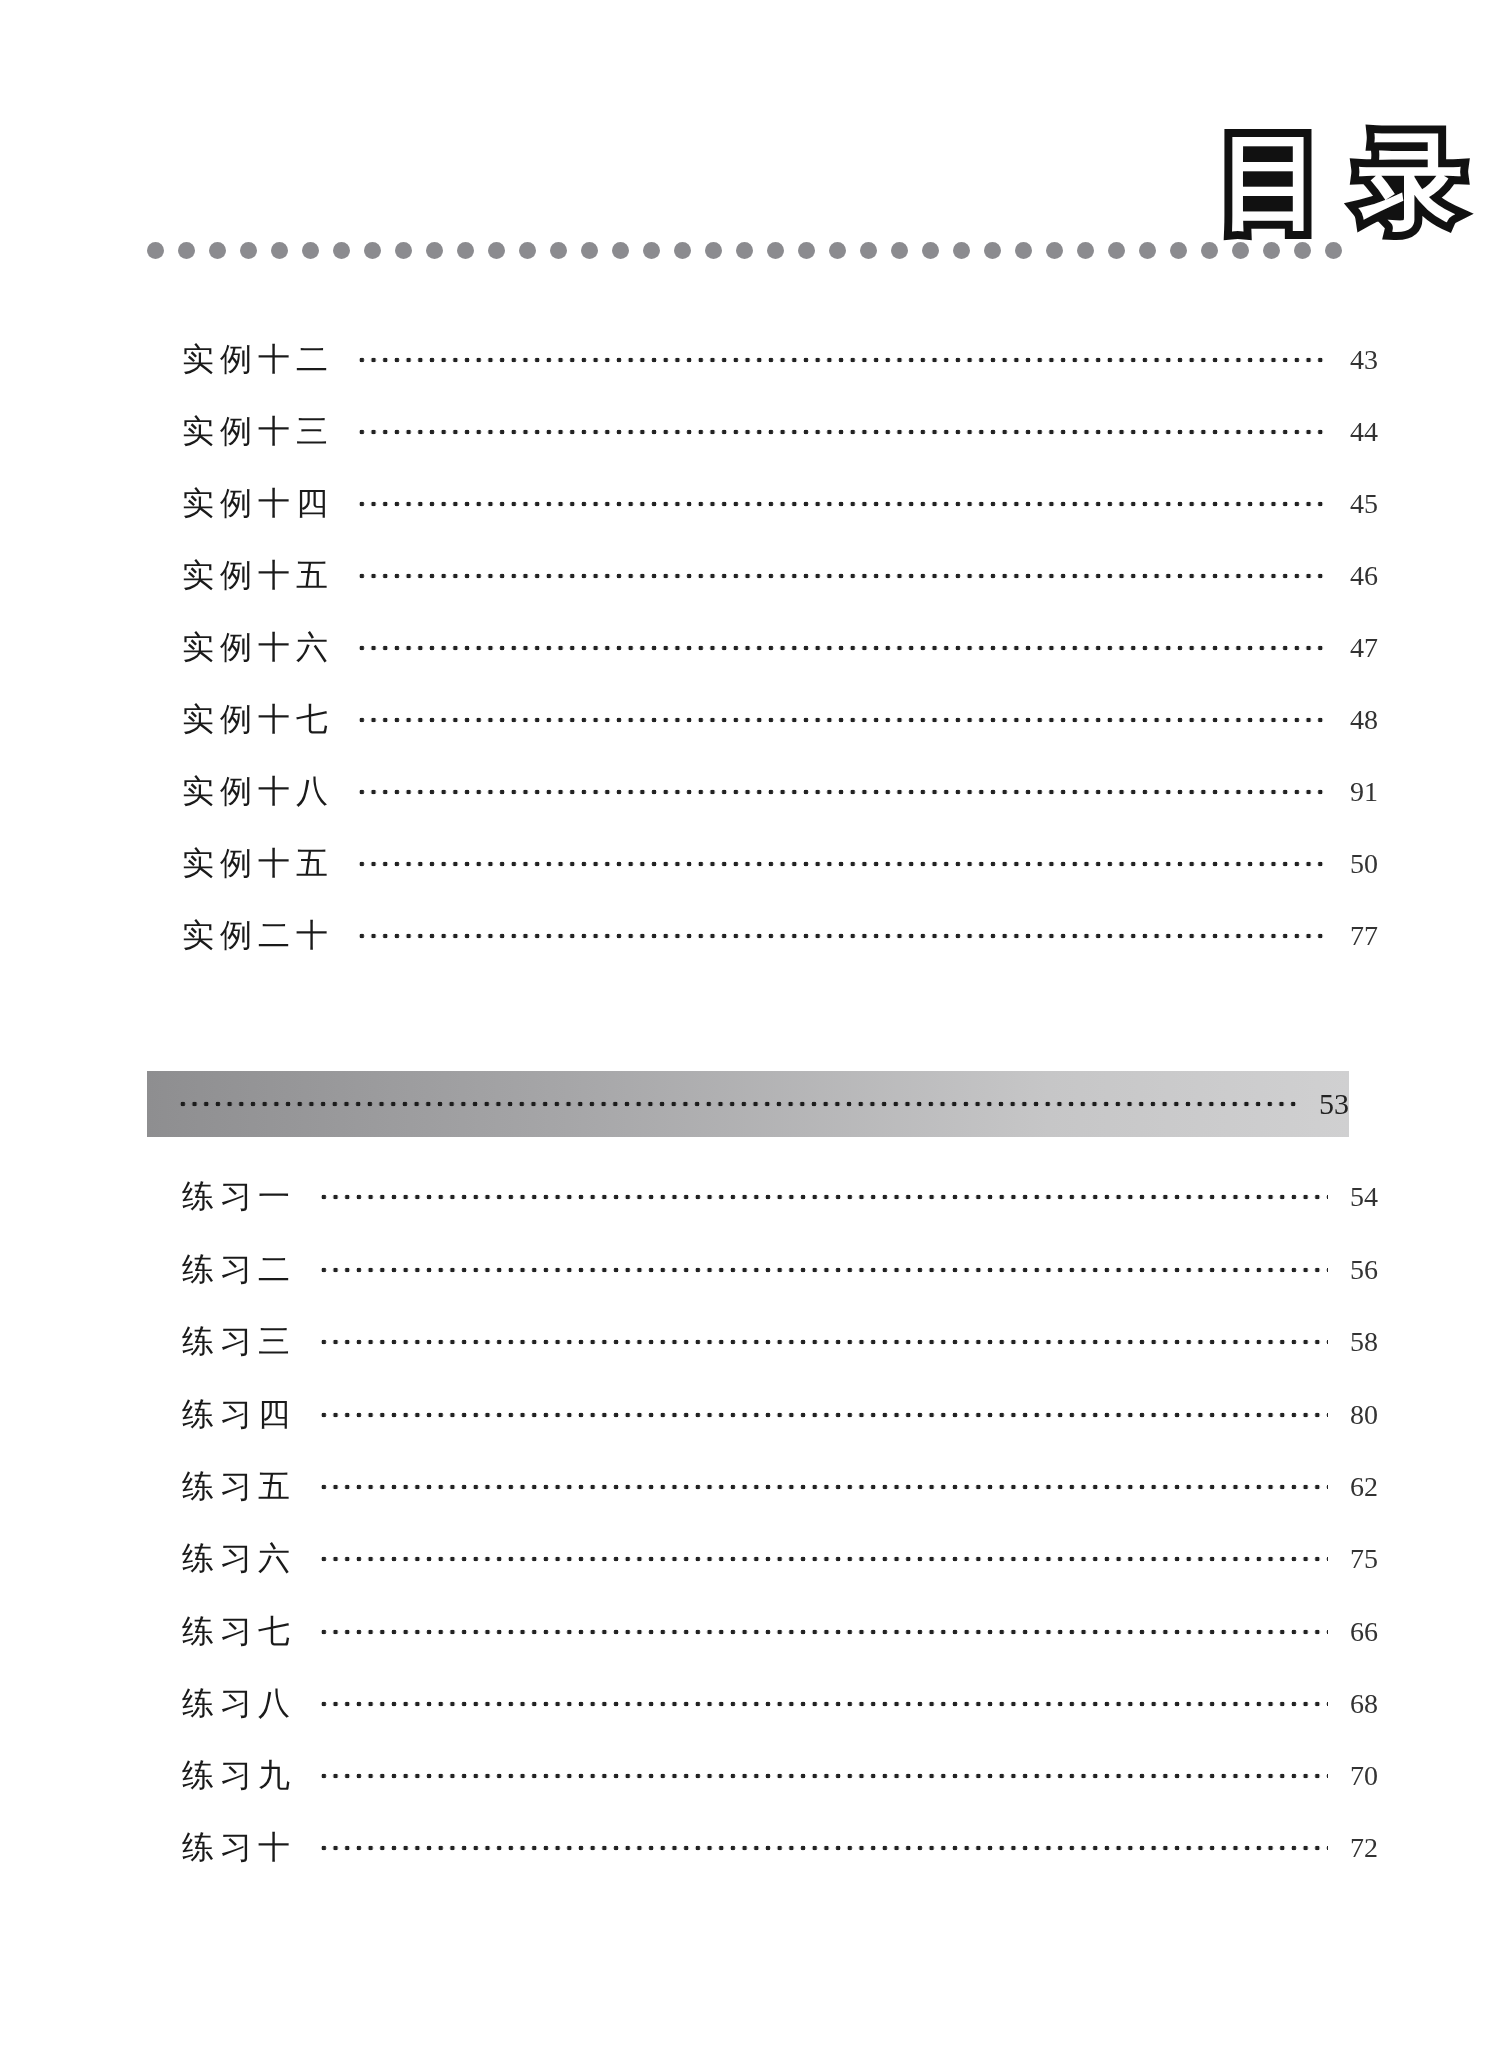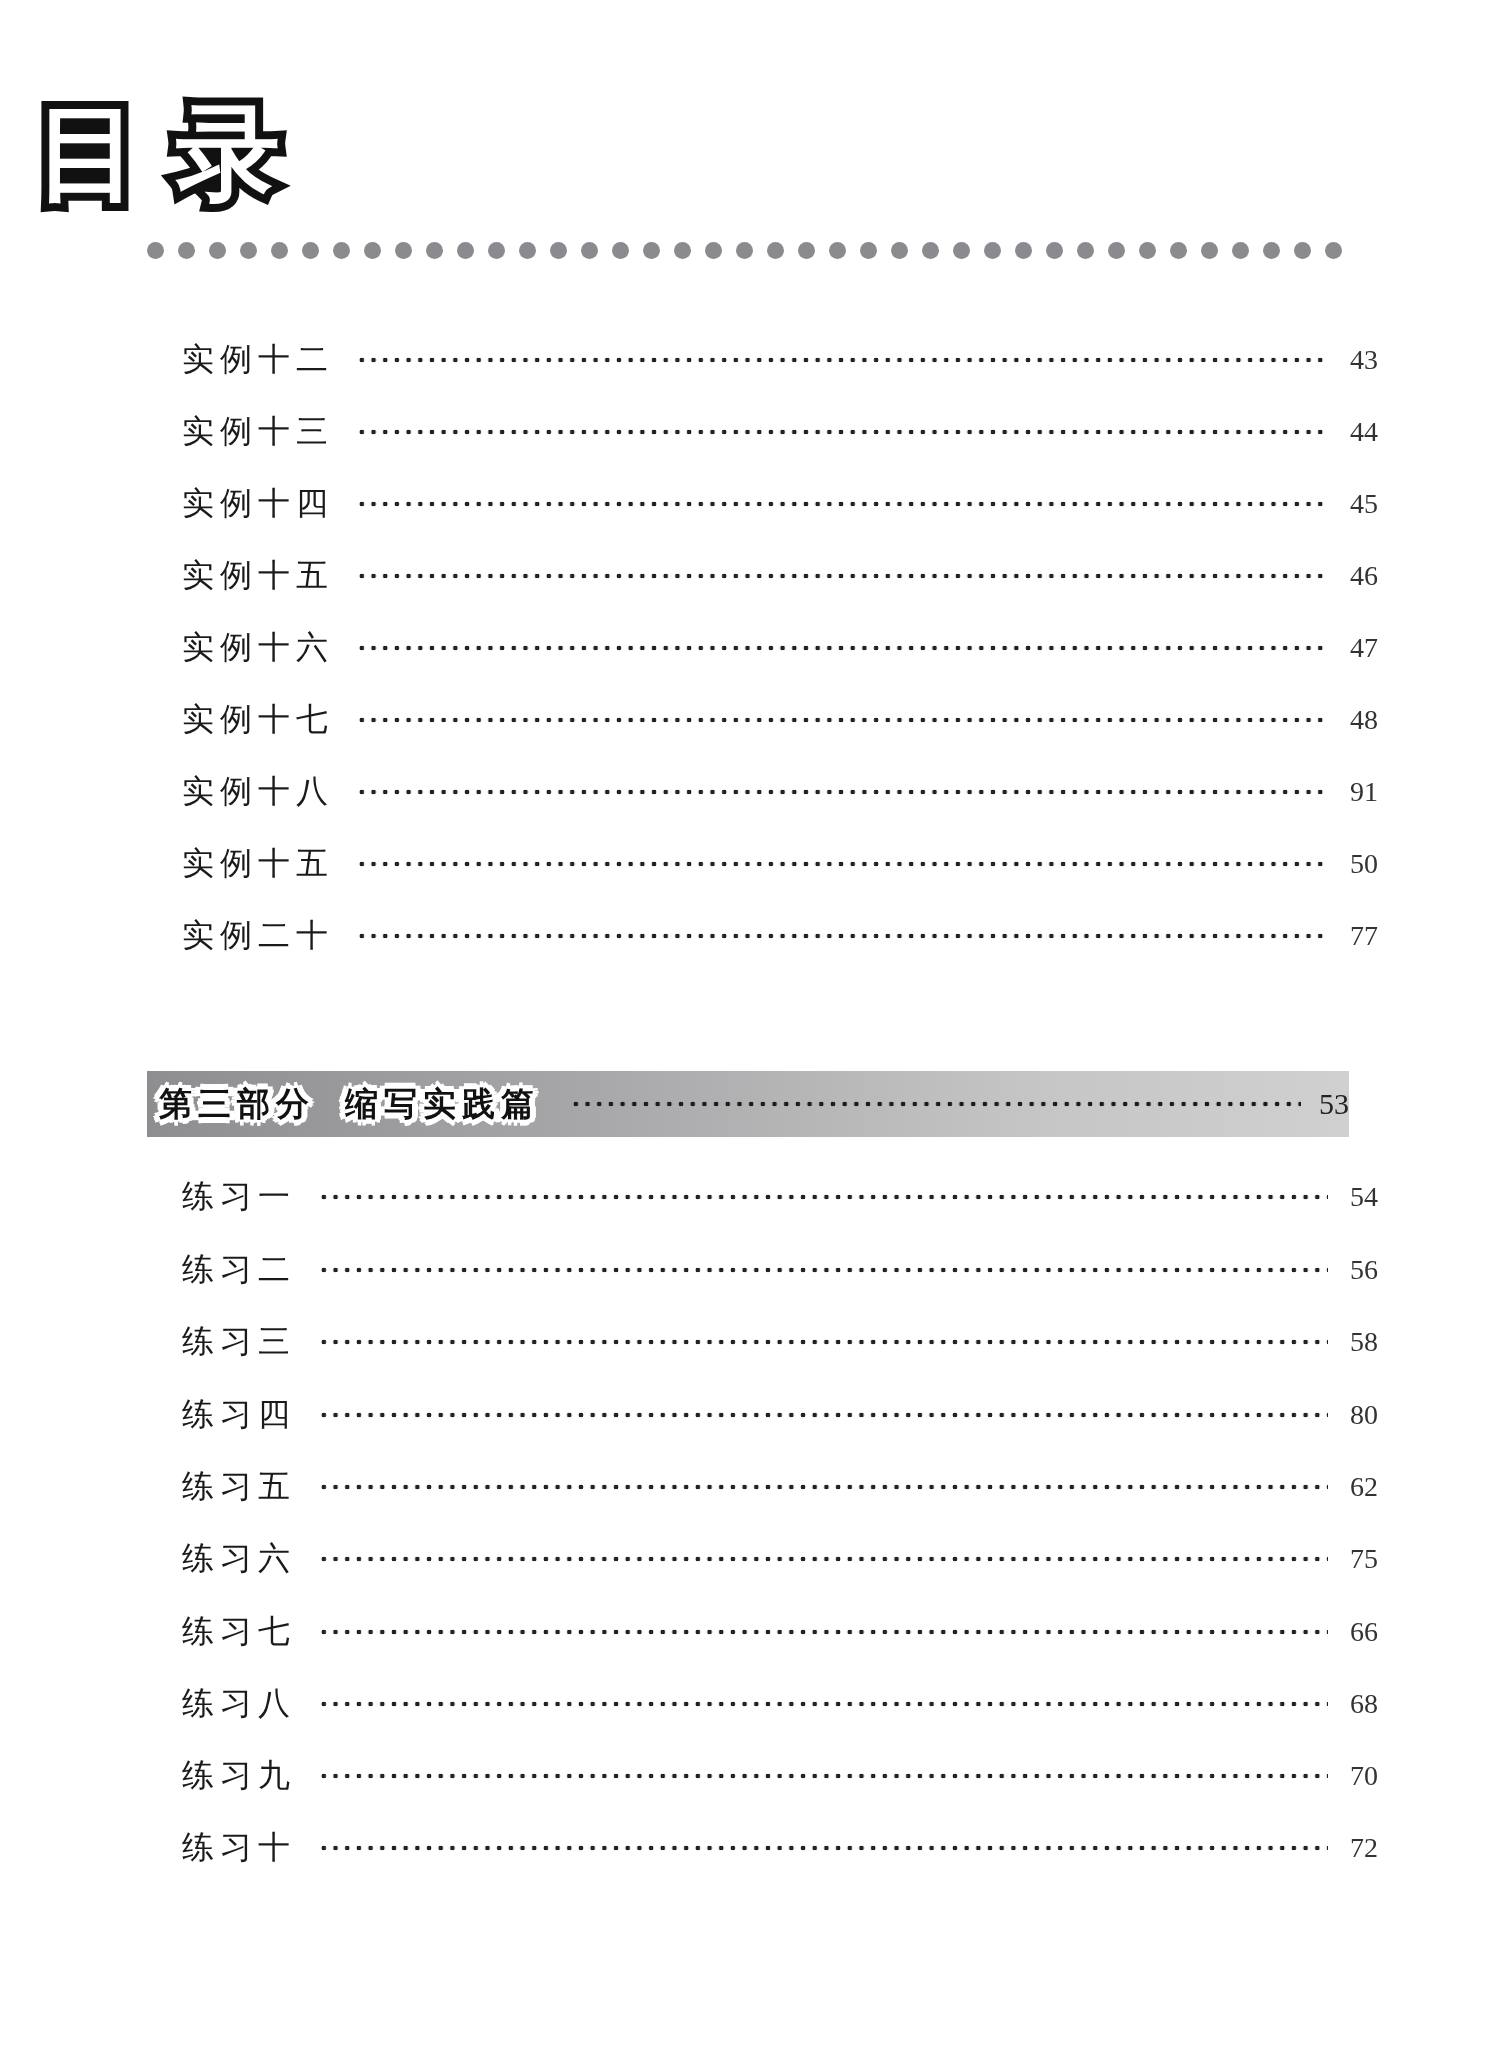--- a/index.html
+++ b/index.html
@@ -5,7 +5,7 @@
     html, body { margin: 0; padding: 0; background: #ffffff; }
     body { width: 1499px; height: 2051px; position: relative; overflow: hidden;
            font-family: "DejaVu Serif", "Liberation Serif", serif; color: #222; }
-    .title { position: absolute; left: 0; right: 0; top: 88px; text-align: left;
+    .title { position: absolute; left: 0; right: 0; top: 116px; text-align: right;
              font-family: "DejaVu Sans", sans-serif; font-weight: bold; font-size: 104px;
              line-height: 130px; letter-spacing: 36px; padding-left: 36px;
              color: #ffffff; -webkit-text-stroke: 16px #111; paint-order: stroke fill; }

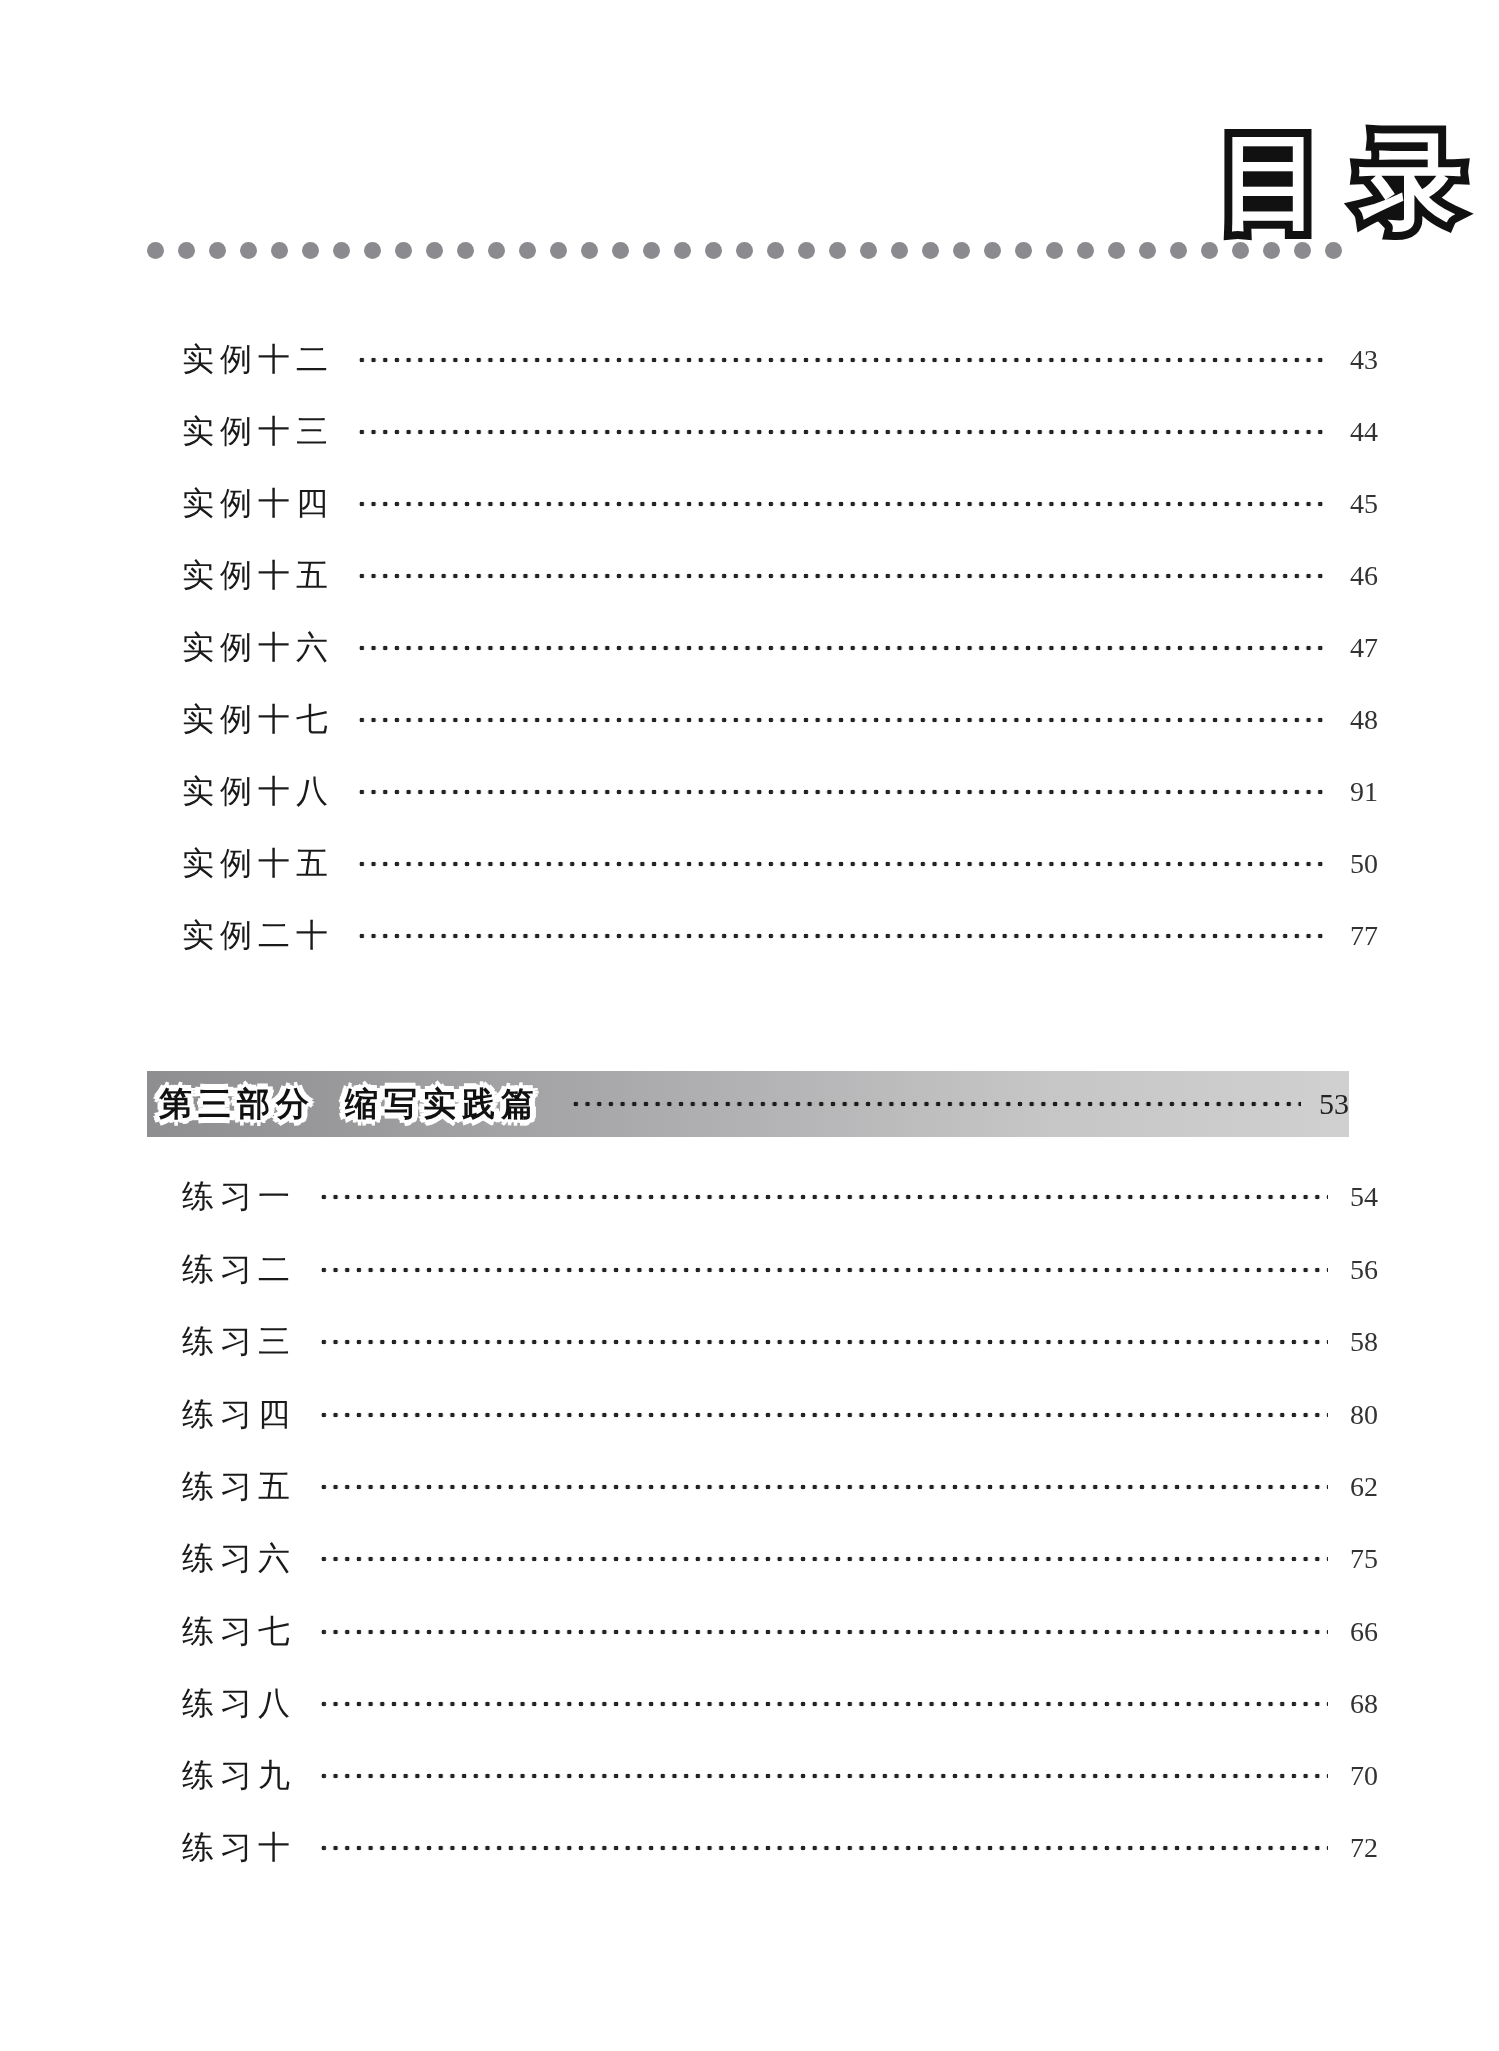--- a/index.html
+++ b/index.html
@@ -141,7 +141,6 @@
   </div>
 
   <div class="section-bar">
-    <span class="sec-label"><span>第三部分</span><span class="gap"></span><span>缩写实践篇</span></span>
     <span class="leader"></span>
     <span class="page">53</span>
   </div>

